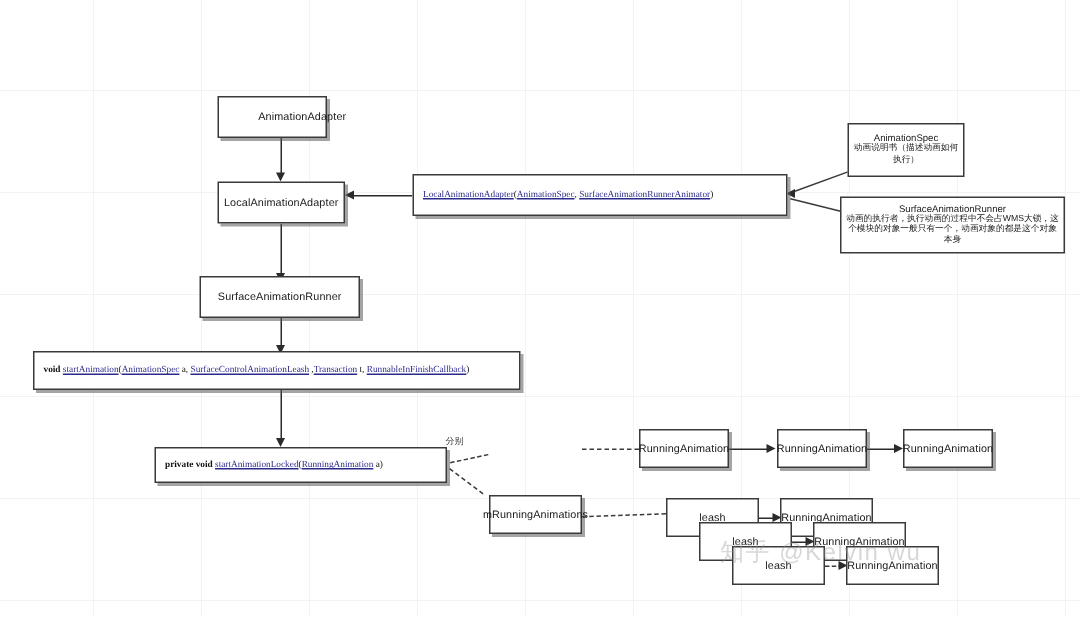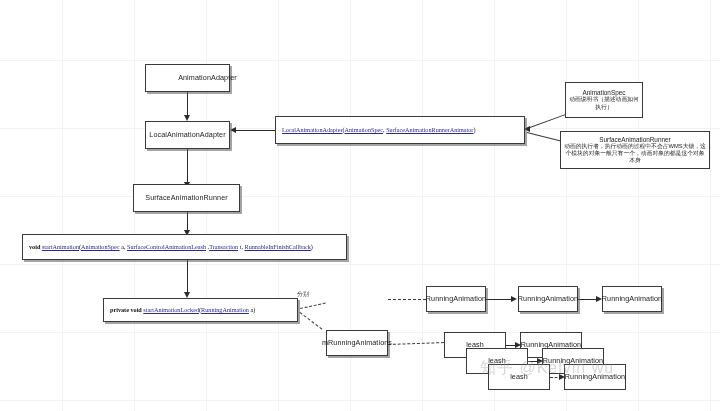--- a/index.html
+++ b/index.html
@@ -142,7 +142,7 @@
 
 <div id="canvas">
 
-  <div class="box shadowed" style="left:145px; top:64px; width:85px; height:28px;padding-left:40px;">
+  <div class="box shadowed" style="left:145px; top:64px; width:73px; height:28px;padding-left:40px;">
     <span class="node-label">AnimationAdapter</span>
   </div>
 

